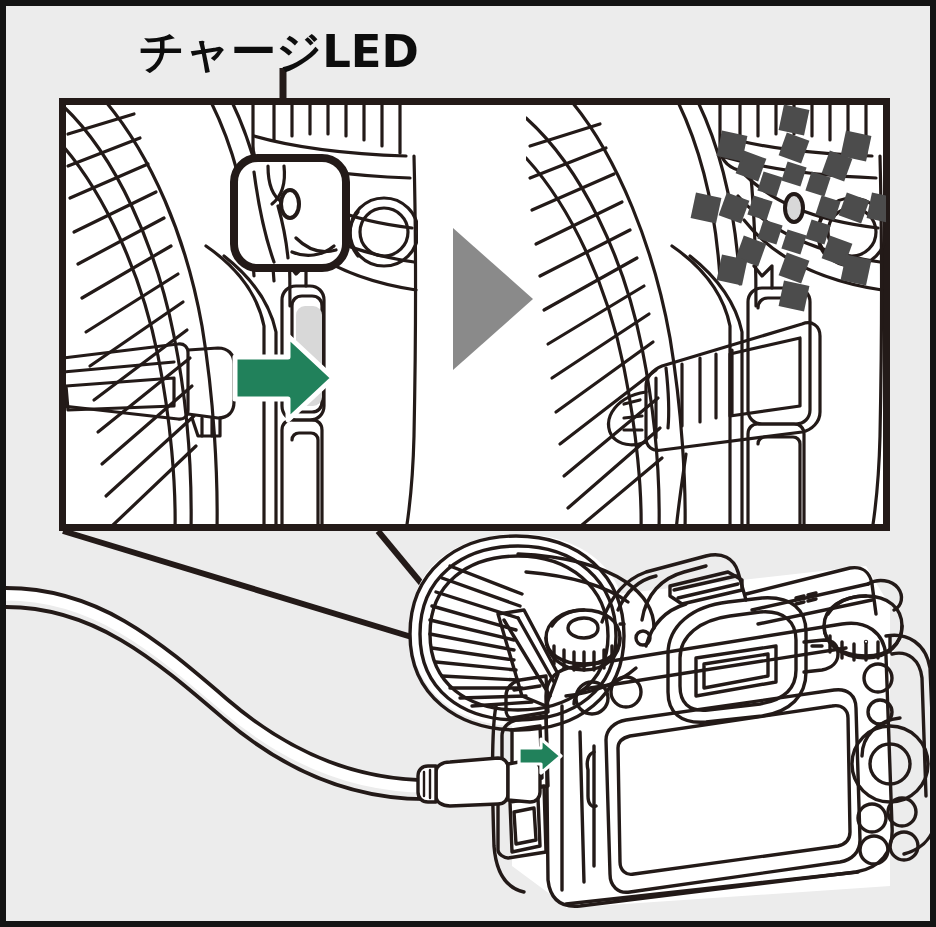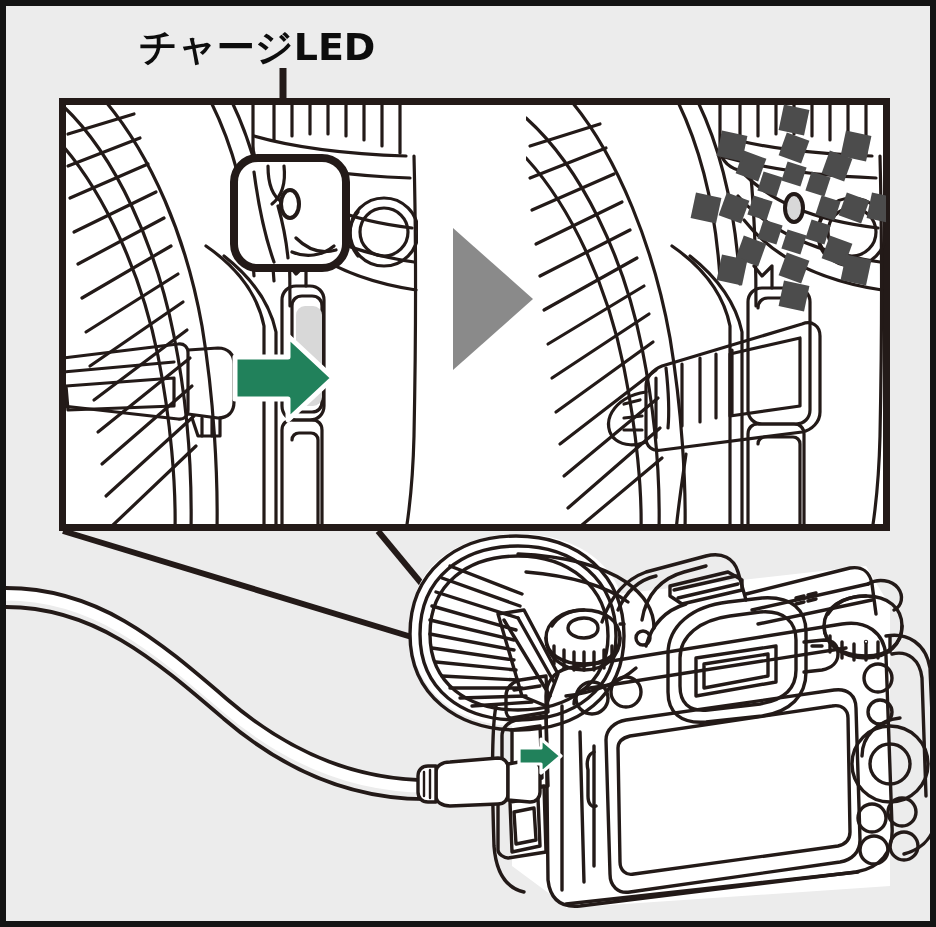--- a/index.html
+++ b/index.html
@@ -39,7 +39,7 @@
     position: absolute;
     left: 133px;
     top: 16px;
-    font-size: 38px;
+    font-size: 45px;
     font-weight: bold;
     letter-spacing: 0px;
     color: #0d0d0d;

